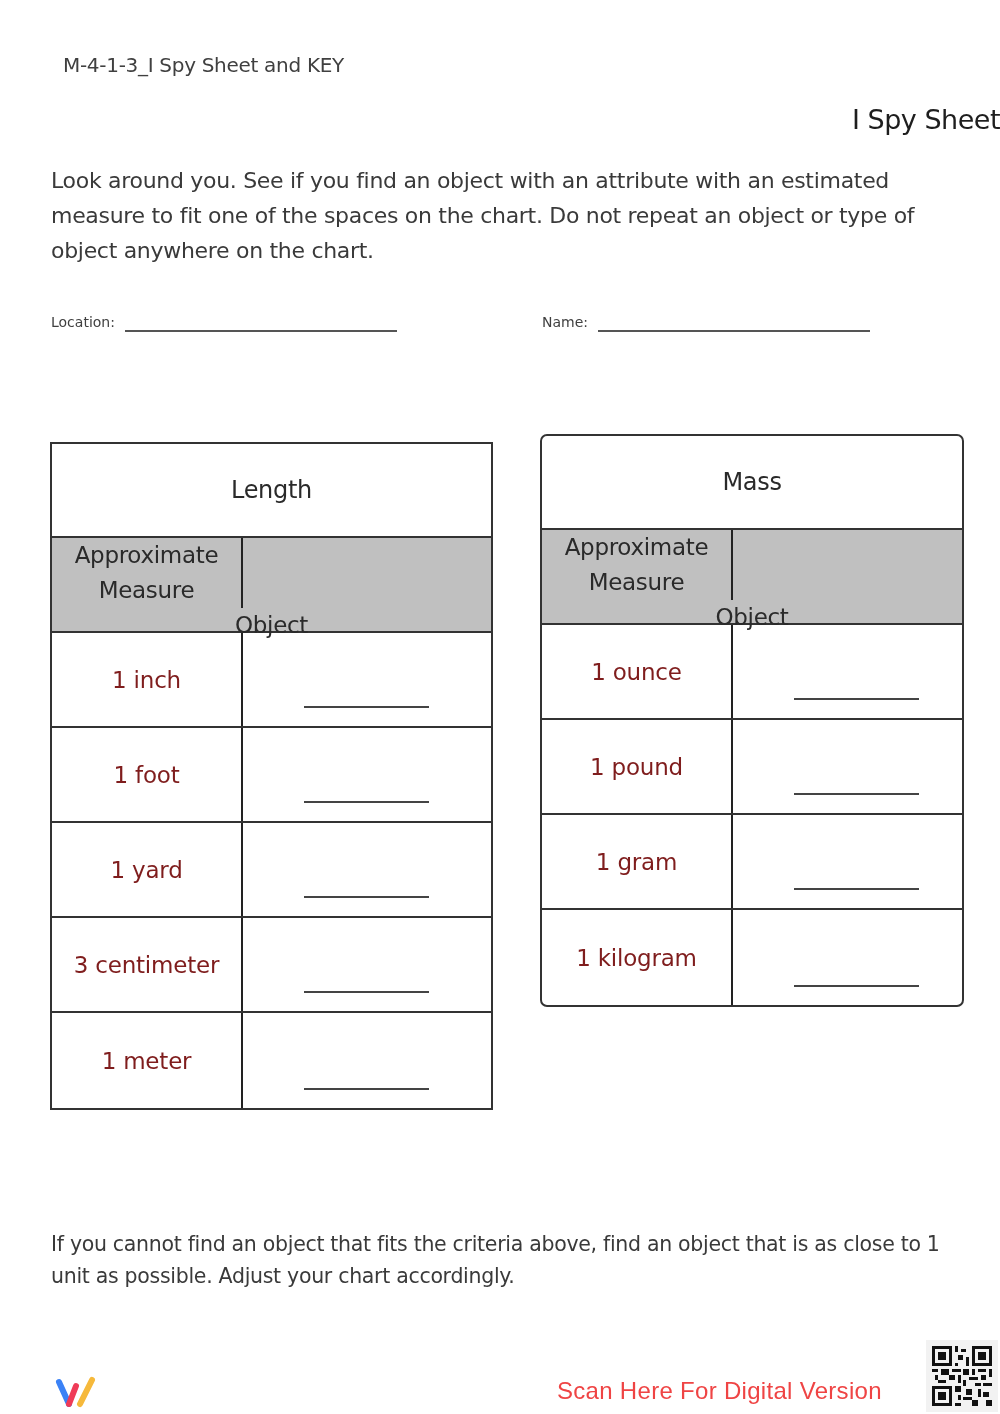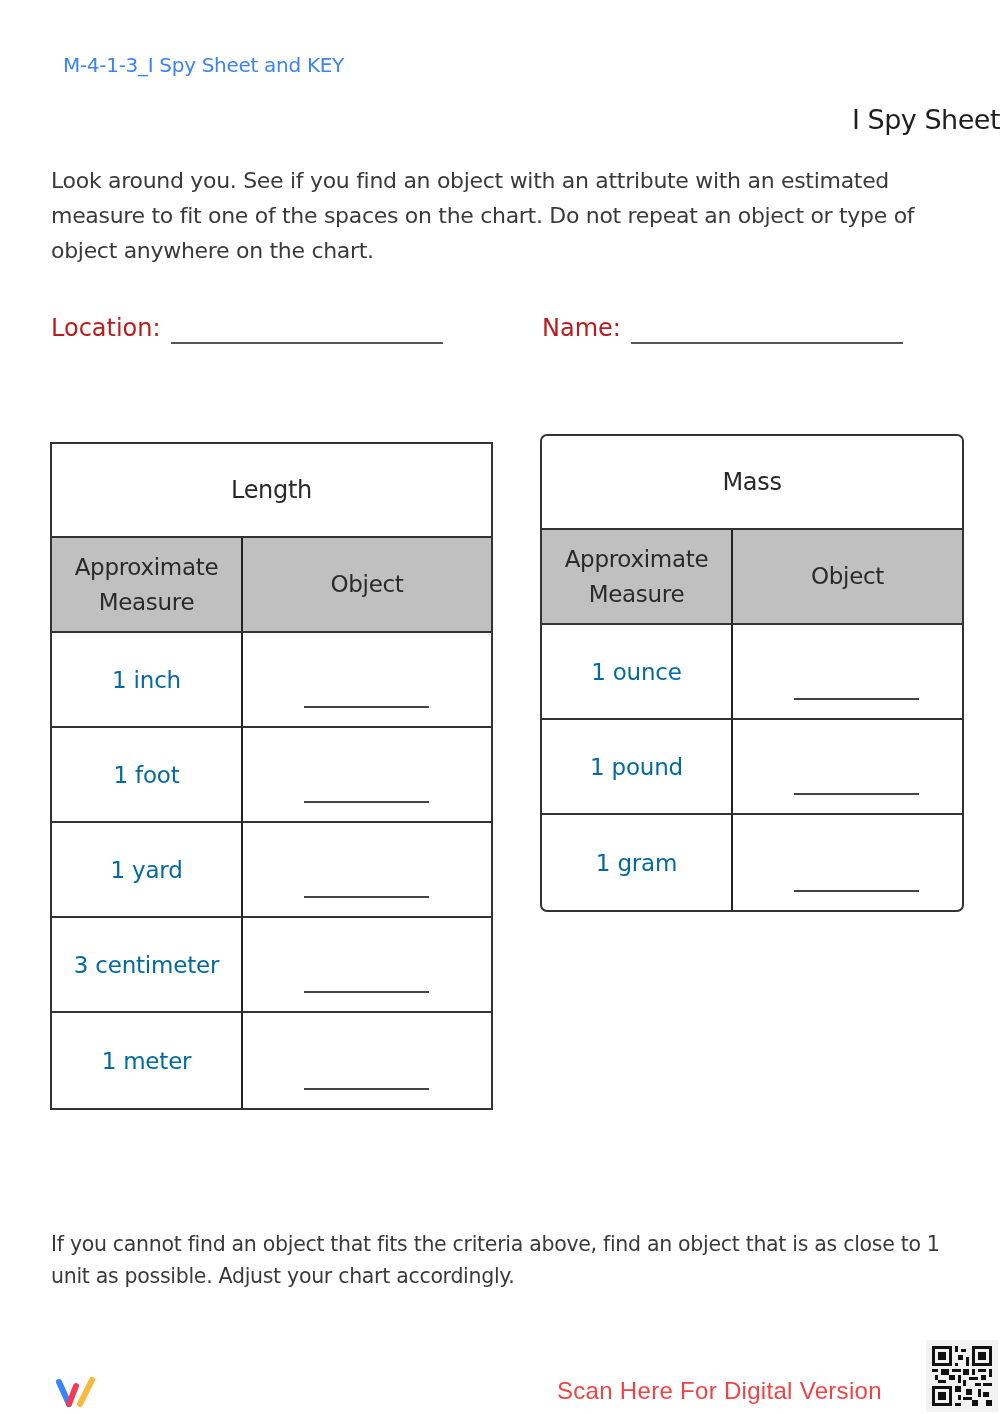--- a/index.html
+++ b/index.html
@@ -6,7 +6,7 @@
   html, body { width: 1000px; height: 1414px; background: #ffffff; overflow: hidden; }
   body { position: relative; font-family: "DejaVu Sans", sans-serif; color: #3a3a3a; }
 
-  .doc-id { position: absolute; left: 63px; top: 53px; font-size: 20px; color: #3b82f6; letter-spacing: -0.3px; }
+  .doc-id { position: absolute; left: 63px; top: 53px; font-size: 20px; color: #404040; letter-spacing: -0.3px; }
   .title { position: absolute; left: 0; width: 1000px; top: 104px; text-align: right; font-size: 27px; color: #1e1e1e; letter-spacing: -0.5px; }
   .intro { position: absolute; left: 51px; top: 163px; width: 900px; font-size: 22px; line-height: 35px; color: #3a3a3a; letter-spacing: -0.3px; }
 

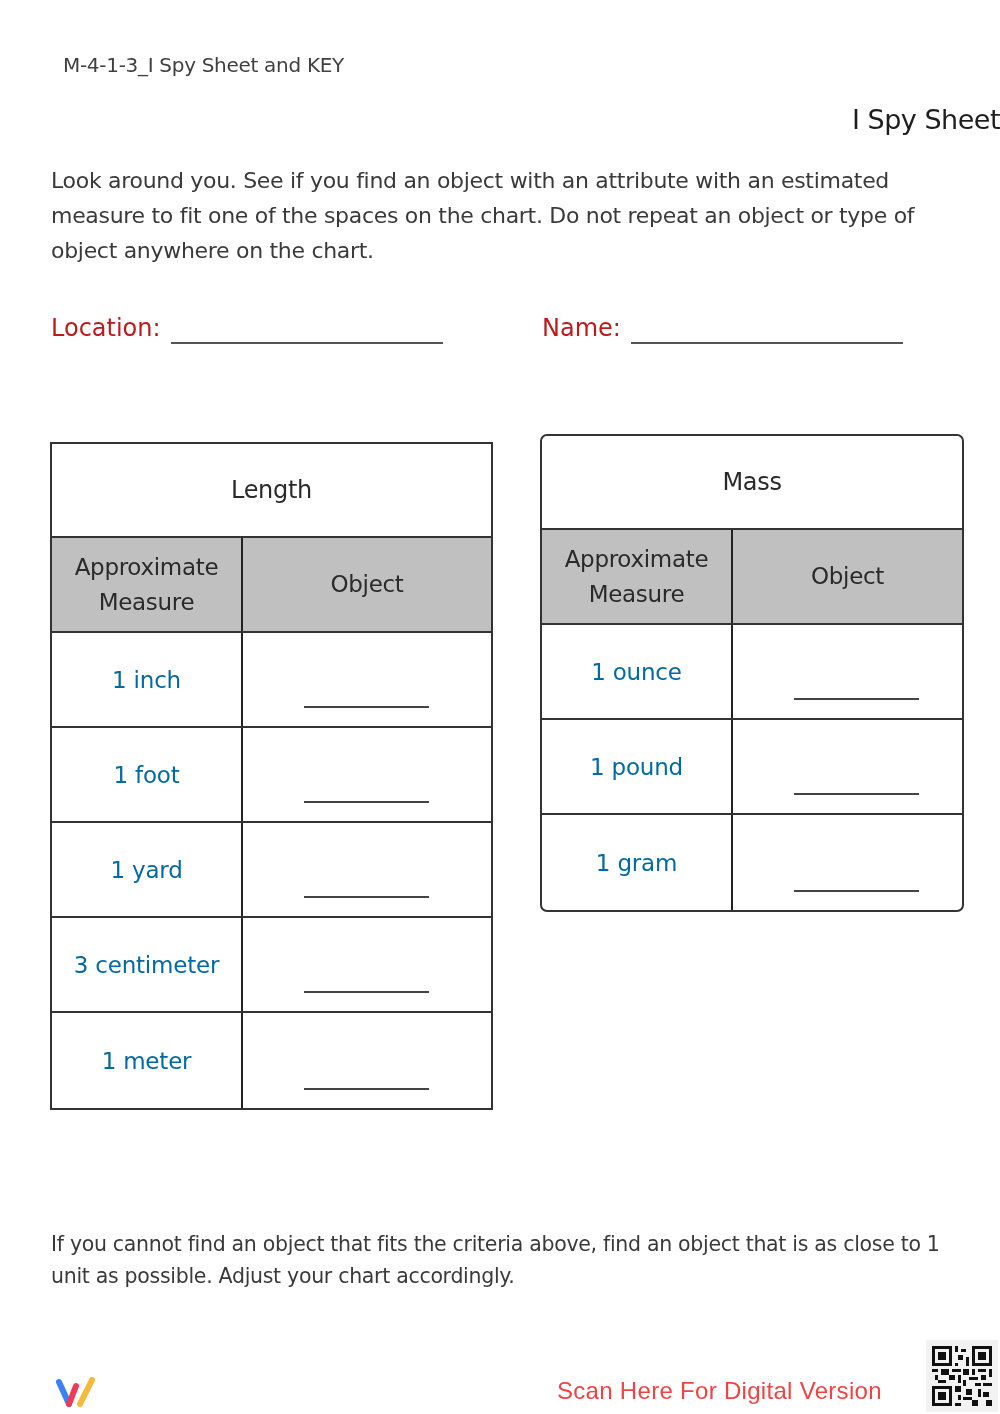--- a/index.html
+++ b/index.html
@@ -10,7 +10,7 @@
   .title { position: absolute; left: 0; width: 1000px; top: 104px; text-align: right; font-size: 27px; color: #1e1e1e; letter-spacing: -0.5px; }
   .intro { position: absolute; left: 51px; top: 163px; width: 900px; font-size: 22px; line-height: 35px; color: #3a3a3a; letter-spacing: -0.3px; }
 
-  .field { position: absolute; top: 314px; font-size: 24px; color: #b91c1c; display: flex; align-items: flex-end; }
+  .field { position: absolute; top: 314px; font-size: 14px; color: #404040; display: flex; align-items: flex-end; }
   .field .line { display: inline-block; height: 2px; background: #555; margin-left: 10px; margin-bottom: -2px; }
   .field-location { left: 51px; }
   .field-location .line { width: 272px; }

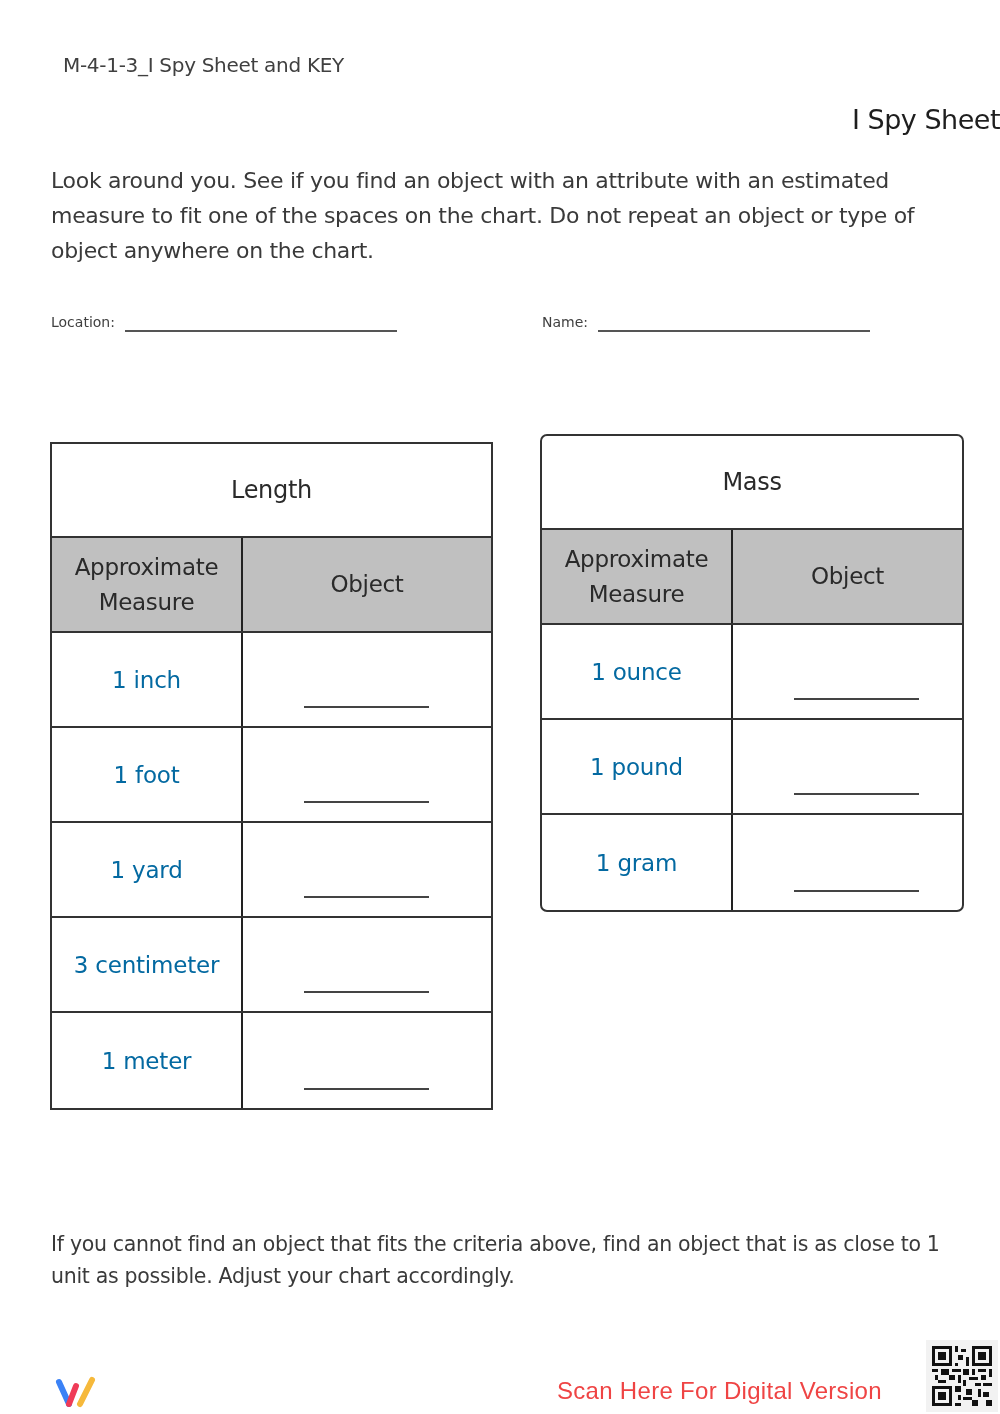--- a/index.html
+++ b/index.html
@@ -24,7 +24,7 @@
   .tbl .caption { height: 94px; display: flex; align-items: center; justify-content: center; font-size: 24px; color: #2a2a2a; border-bottom: 2px solid #333; letter-spacing: -0.3px; }
   .tbl .row { display: flex; height: 95px; border-bottom: 2px solid #333; }
   .tbl .row:last-child { border-bottom: none; }
-  .tbl .head { background: #c0c0c0; height: 95px; }
+  .tbl .head { background: #c0c0c0; height: 95px; flex-direction: column; }
   .tbl .c1 { width: 191px; border-right: 2px solid #222; display: flex; align-items: center; justify-content: center; text-align: center; }
   .tbl .c2 { flex: 1; position: relative; display: flex; align-items: center; justify-content: center; }
   .tbl .head .c1, .tbl .head .c2 { font-size: 23px; color: #2a2a2a; line-height: 35px; letter-spacing: -0.3px; }

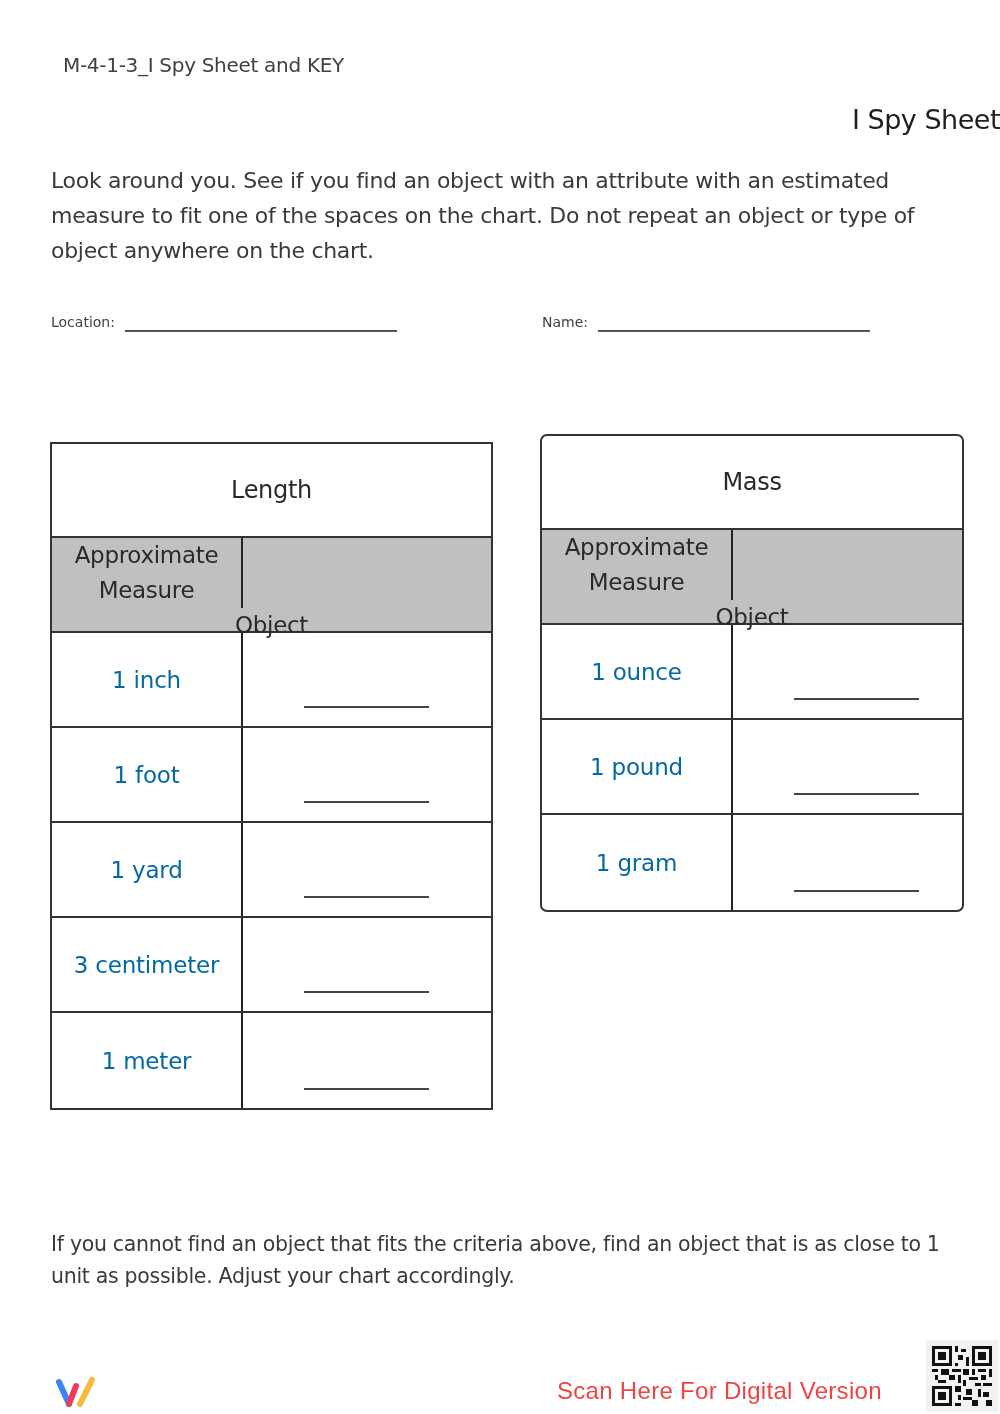--- a/index.html
+++ b/index.html
@@ -28,7 +28,7 @@
   .tbl .c1 { width: 191px; border-right: 2px solid #222; display: flex; align-items: center; justify-content: center; text-align: center; }
   .tbl .c2 { flex: 1; position: relative; display: flex; align-items: center; justify-content: center; }
   .tbl .head .c1, .tbl .head .c2 { font-size: 23px; color: #2a2a2a; line-height: 35px; letter-spacing: -0.3px; }
-  .tbl .data .c1 { font-size: 23px; color: #0369a1; letter-spacing: -0.2px; }
+  .tbl .data .c1 { font-size: 23px; color: #7f1d1d; letter-spacing: -0.2px; }
   .blank { position: absolute; left: 61px; width: 125px; height: 2px; background: #444; bottom: 18px; }
 
   .note { position: absolute; left: 51px; top: 1228px; width: 920px; font-size: 20.5px; line-height: 32px; color: #3a3a3a; letter-spacing: -0.3px; }

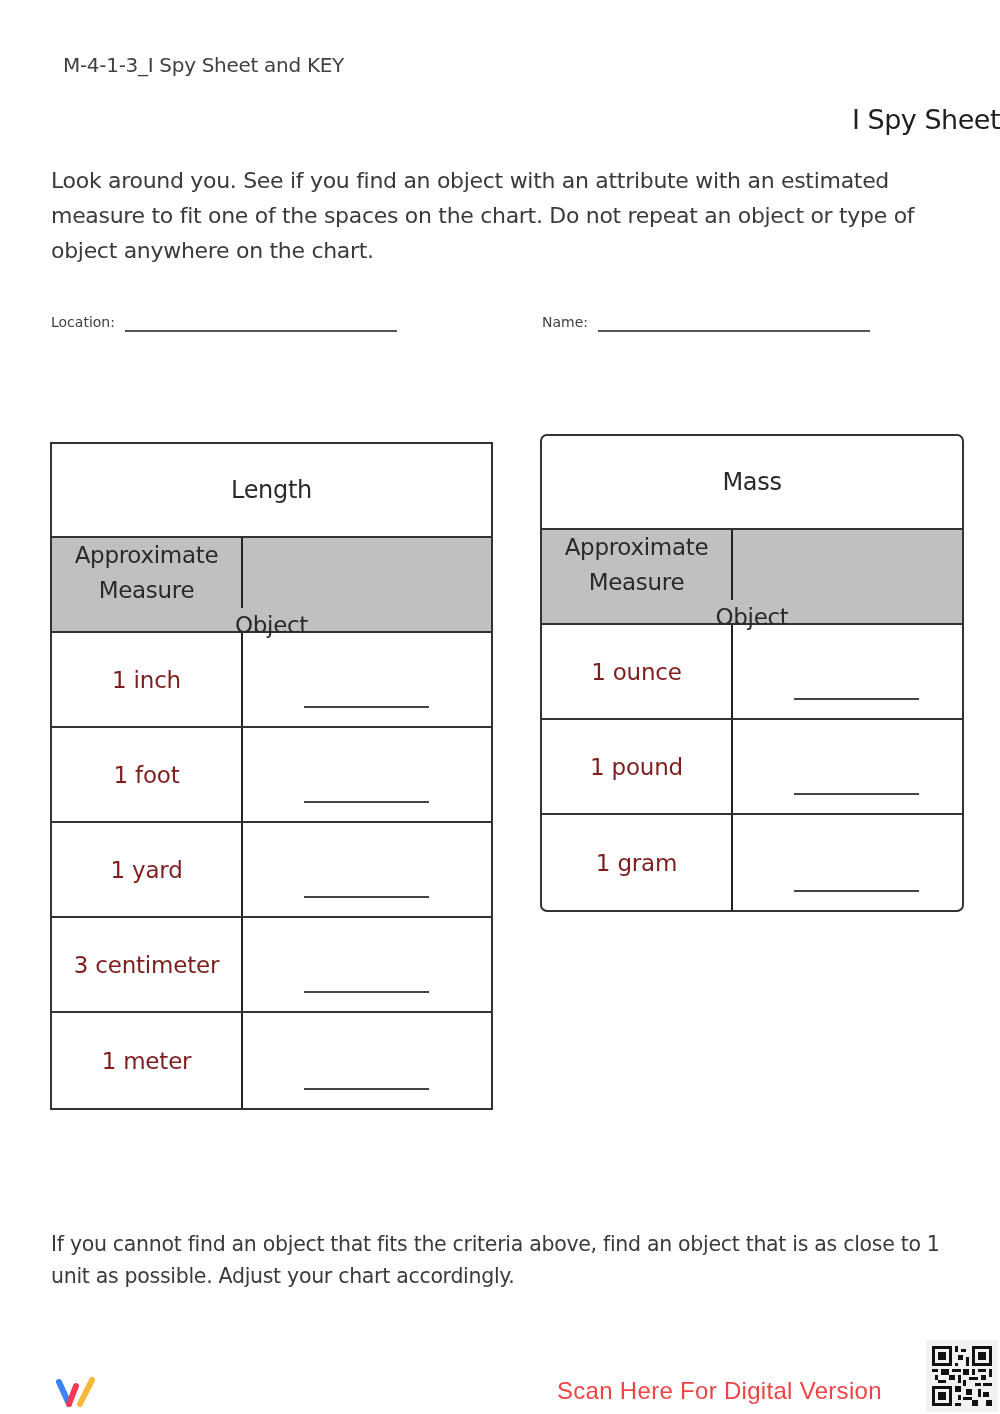--- a/index.html
+++ b/index.html
@@ -119,6 +119,12 @@
         <span class="blank"></span>
       </div>
   </div>
+  <div class="row data">
+    <div class="c1">1 kilogram</div>
+    <div class="c2">
+        <span class="blank"></span>
+      </div>
+  </div>
 </div>
 
 <div class="note">If you cannot find an object that fits the criteria above, find an object that is as close to 1 unit as possible. Adjust your chart accordingly.</div>

